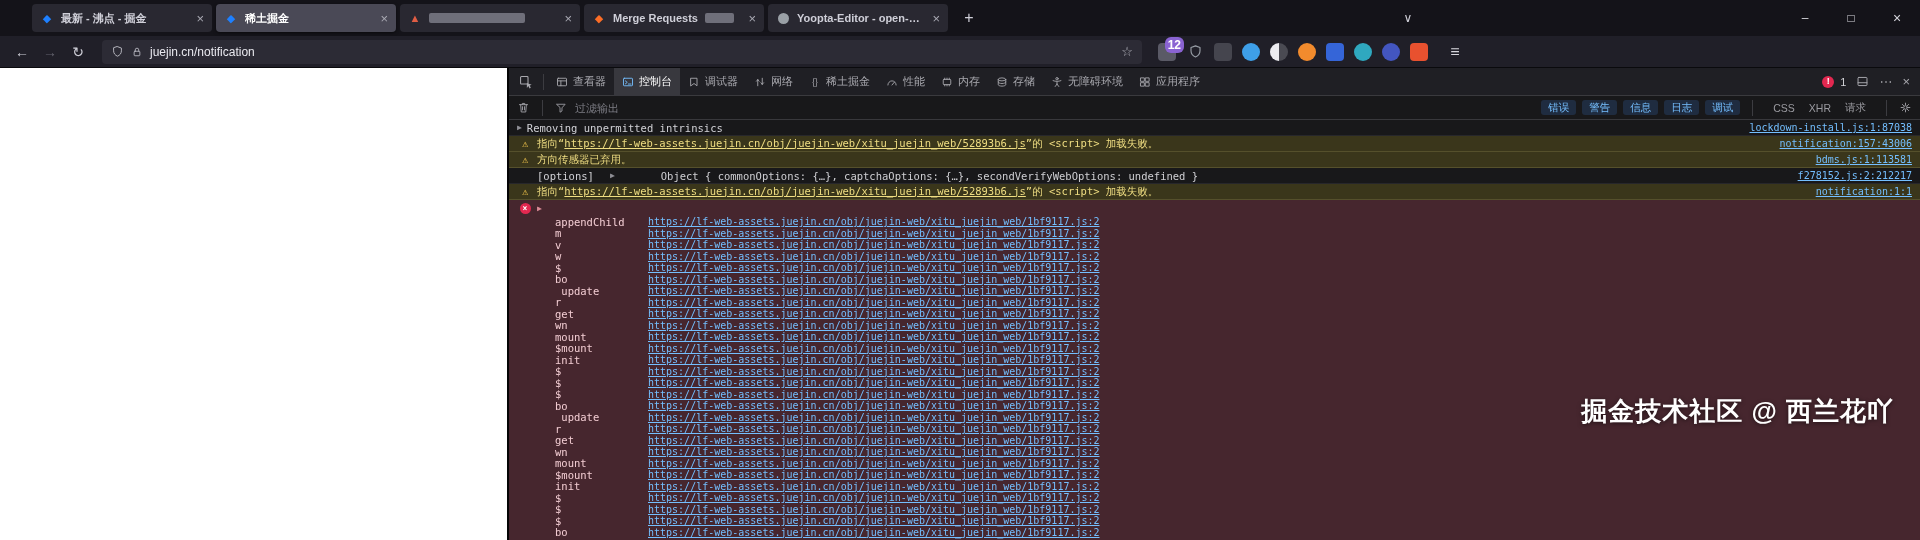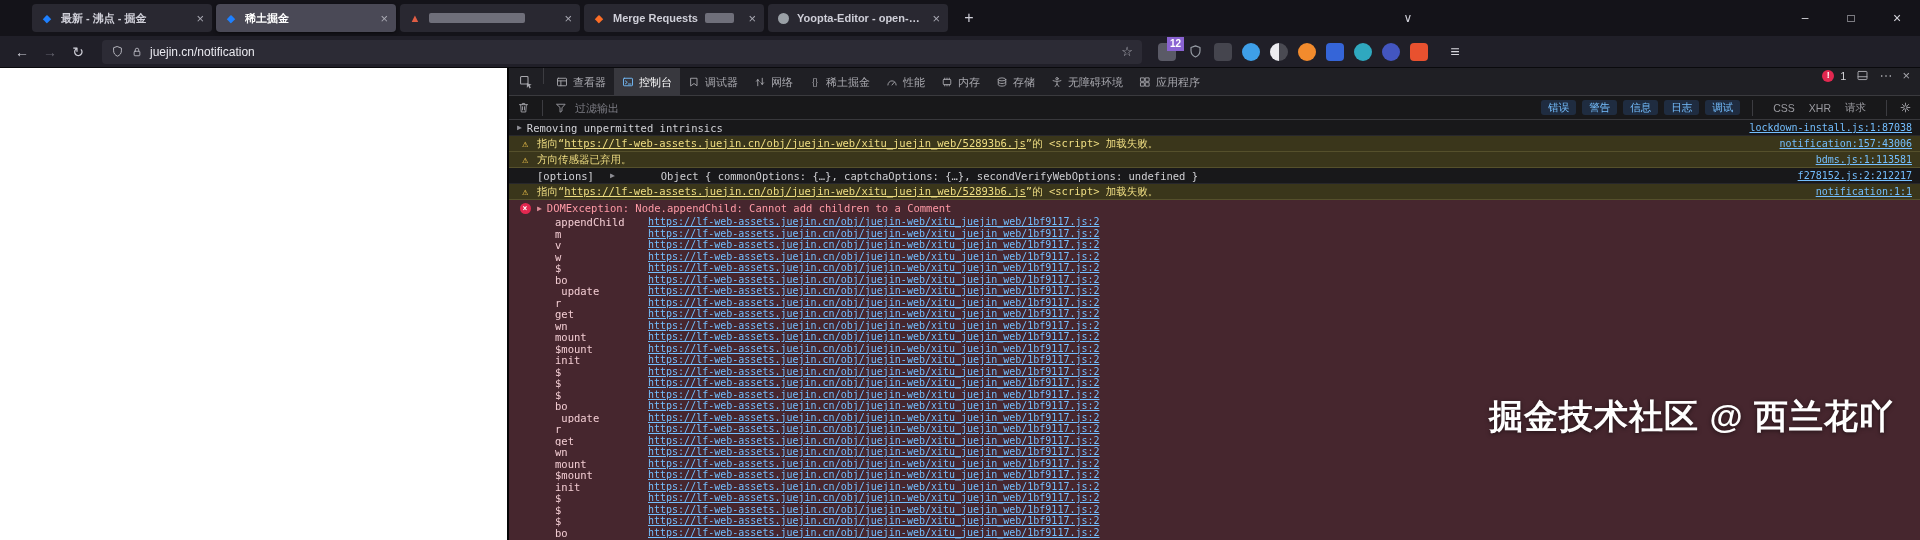--- a/index.html
+++ b/index.html
@@ -44,7 +44,7 @@
   .ext-strip { display:flex; align-items:center; gap:10px; margin-left:16px; }
   .ext { width:18px; height:18px; border-radius:4px; position:relative; flex:none; }
   .ext-badge { position:absolute; top:-6px; right:-8px; background:#8a63d2; color:#fff;
-               font-size:10px; line-height:1; padding:2px 3px; border-radius:0; font-weight:bold; }
+               font-size:12px; line-height:1; padding:2px 3px; border-radius:6px; font-weight:bold; }
   .menu-btn { color:#d6d6dd; font-size:16px; margin-left:14px; width:26px; height:26px;
               display:flex; align-items:center; justify-content:center; }
 

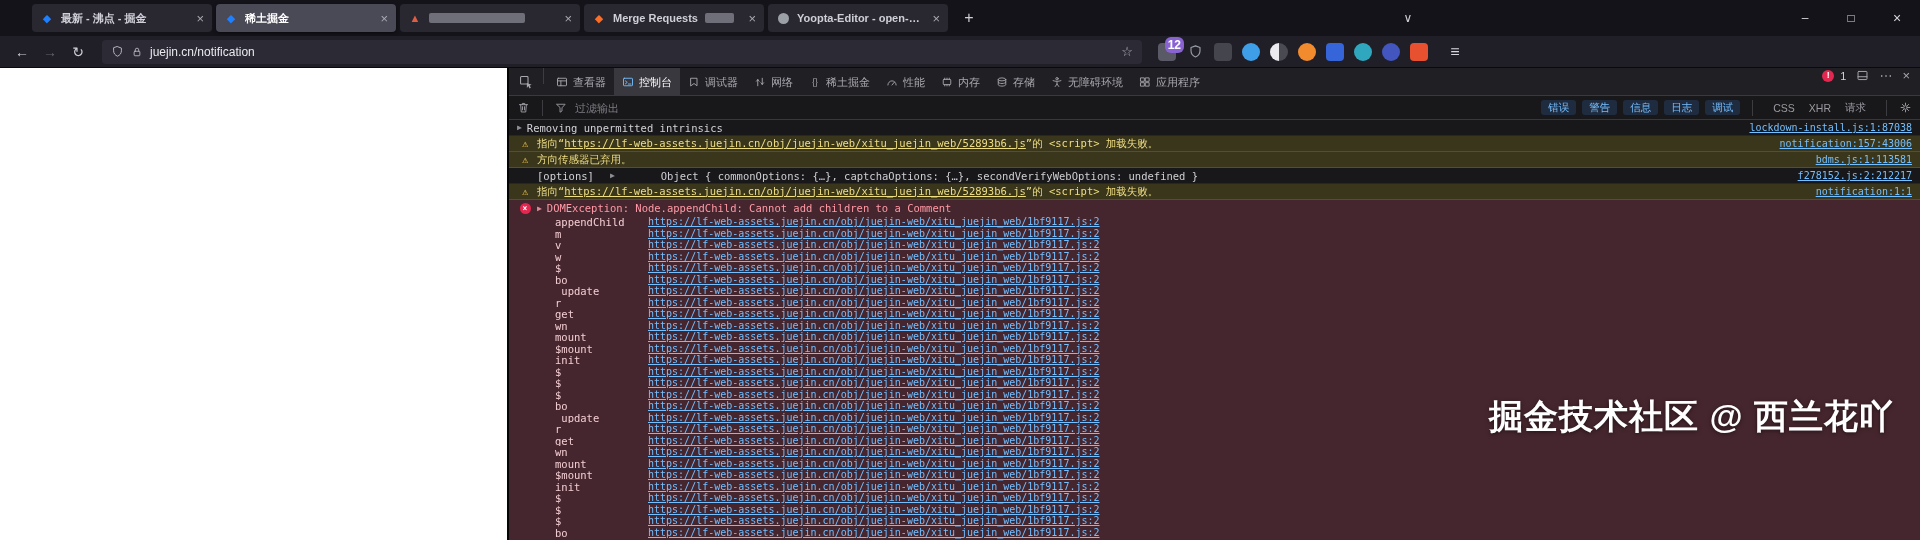--- a/index.html
+++ b/index.html
@@ -55,7 +55,7 @@
   .devtools { width:1413px; height:100%; background:#18181a; border-left:2px solid #050506;
               display:flex; flex-direction:column; position:relative; color:#d2d2d7; }
   .dt-toolbar { height:28px; flex:none; background:#1f1f24; border-bottom:1px solid #3a3a3e;
-                display:flex; align-items:flex-start; color:#a8a8ae; padding-left:4px; }
+                display:flex; align-items:center; color:#a8a8ae; padding-left:4px; }
   .dt-pick { width:26px; height:28px; display:flex; align-items:center; justify-content:center; }
   .dt-sep { width:1px; height:16px; background:#3c3c41; margin:0 4px; flex:none; }
   .dt-tab { display:flex; align-items:center; gap:5px; padding:0 8px; height:28px; font-size:11px;

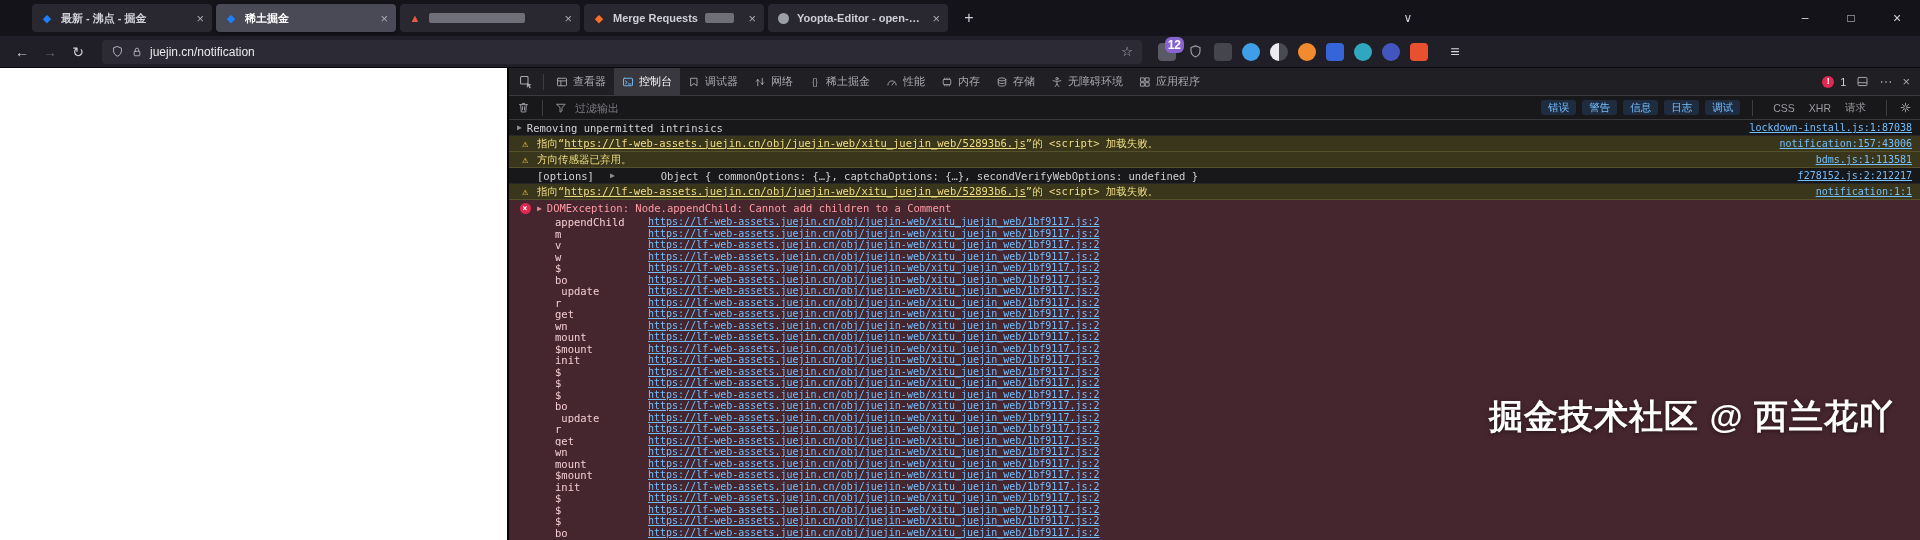--- a/index.html
+++ b/index.html
@@ -360,7 +360,6 @@
           <div class="crow err">
             <span class="cicon"><span class="err-dot-icon">×</span></span>
             <span class="disc">▶</span>
-            <span>DOMException: Node.appendChild: Cannot add children to a Comment</span>
           </div>
           <div>
               <div class="stack-row">

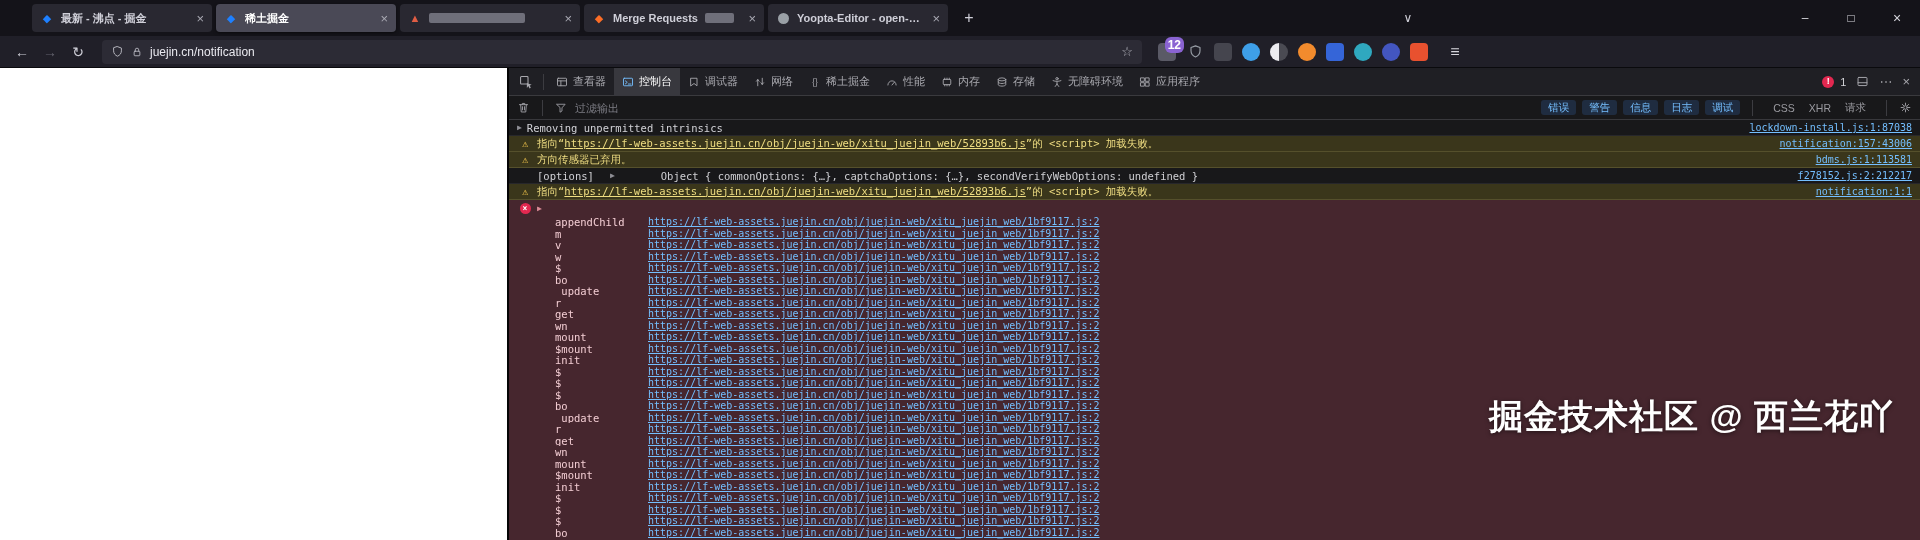--- a/index.html
+++ b/index.html
@@ -99,7 +99,7 @@
   .err-dot-icon { width:11px; height:11px; border-radius:50%; background:#e22850; color:#fff;
                   font-size:8px; display:inline-flex; align-items:center; justify-content:center;
                   line-height:1; font-weight:bold; }
-  .stack-row { display:flex; height:11.5px; padding-left:46px;
+  .stack-row { display:flex; align-items:center; height:11.5px; padding-left:46px;
                white-space:nowrap; }
   .stack-name { width:93px; flex:none; color:#f3cdd3; overflow:hidden; }
   .stack-src { color:#74bfff; text-decoration:underline; font-size:10px; }

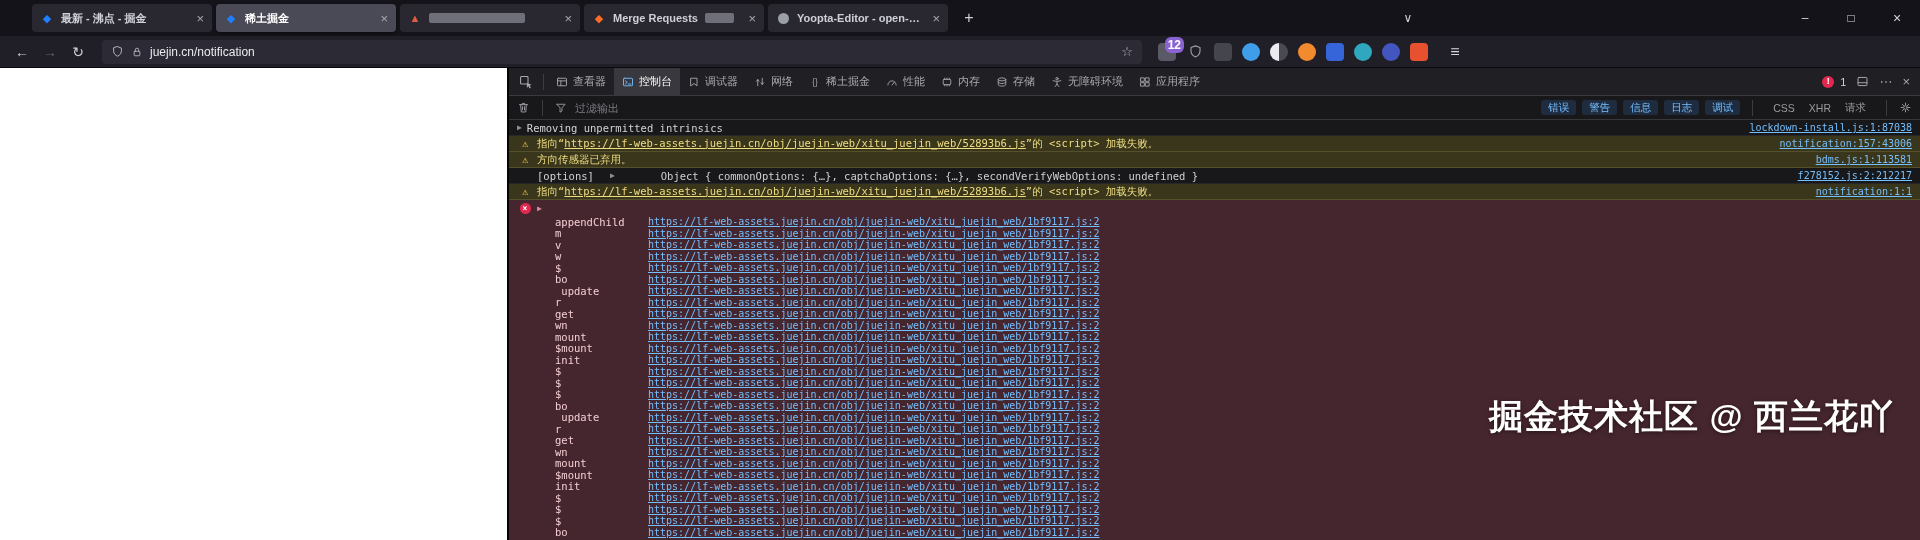--- a/index.html
+++ b/index.html
@@ -105,7 +105,7 @@
   .stack-src { color:#74bfff; text-decoration:underline; font-size:10px; }
 
   .watermark { position:absolute; right:26px; top:326px; z-index:5; color:#fff;
-               font-size:34px; font-weight:bold; letter-spacing:1px;
+               font-size:26px; font-weight:bold; letter-spacing:1px;
                text-shadow:0 1px 4px rgba(0,0,0,.55); }
 
   svg.ic { stroke:currentColor; fill:none; stroke-width:1.2; stroke-linecap:round;

